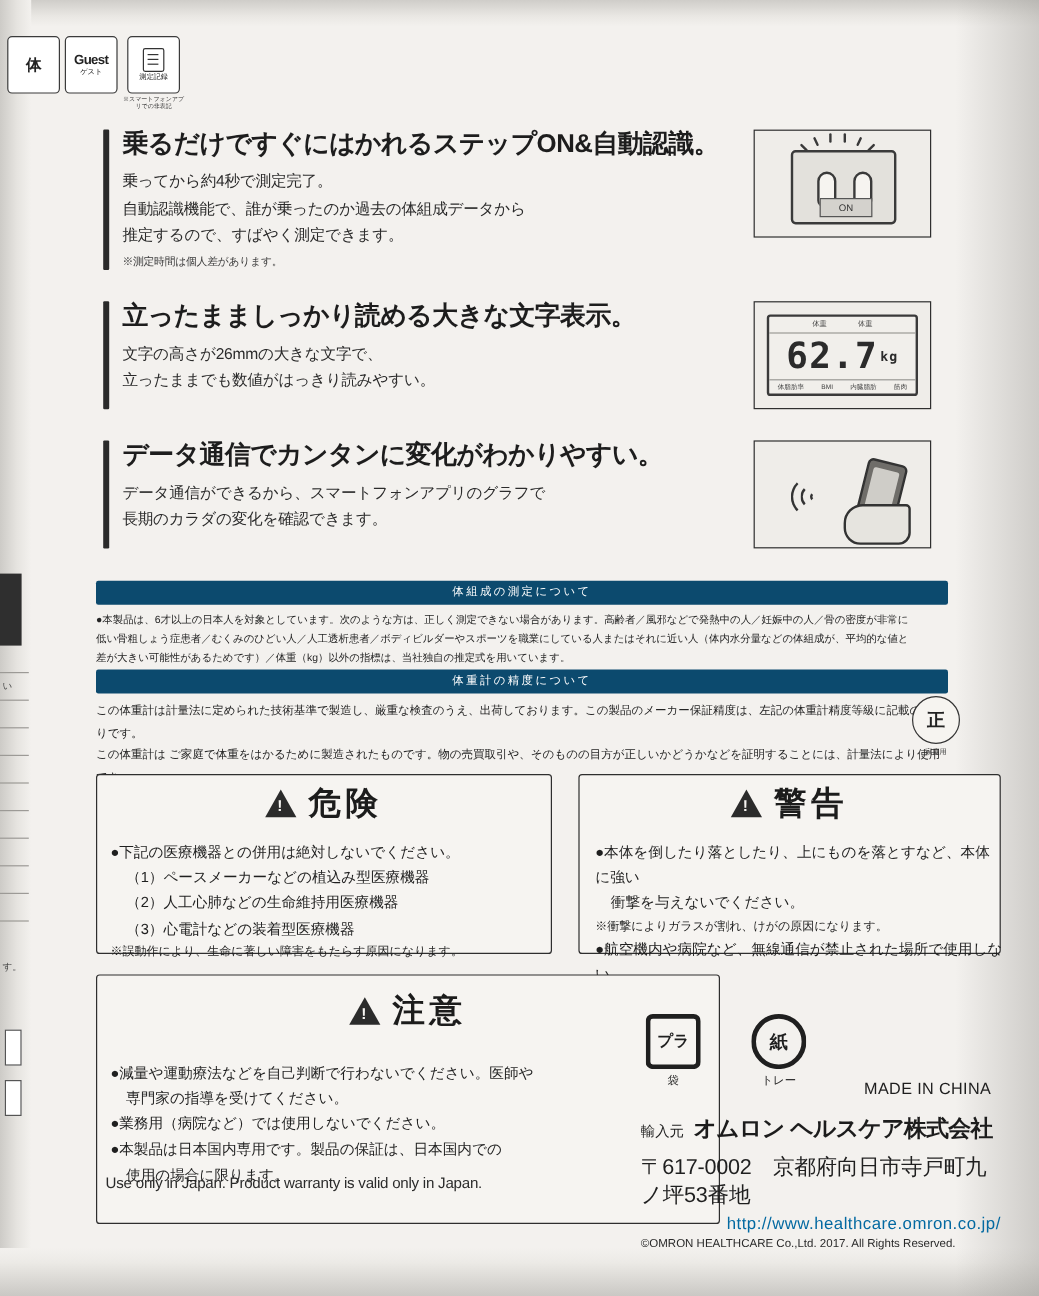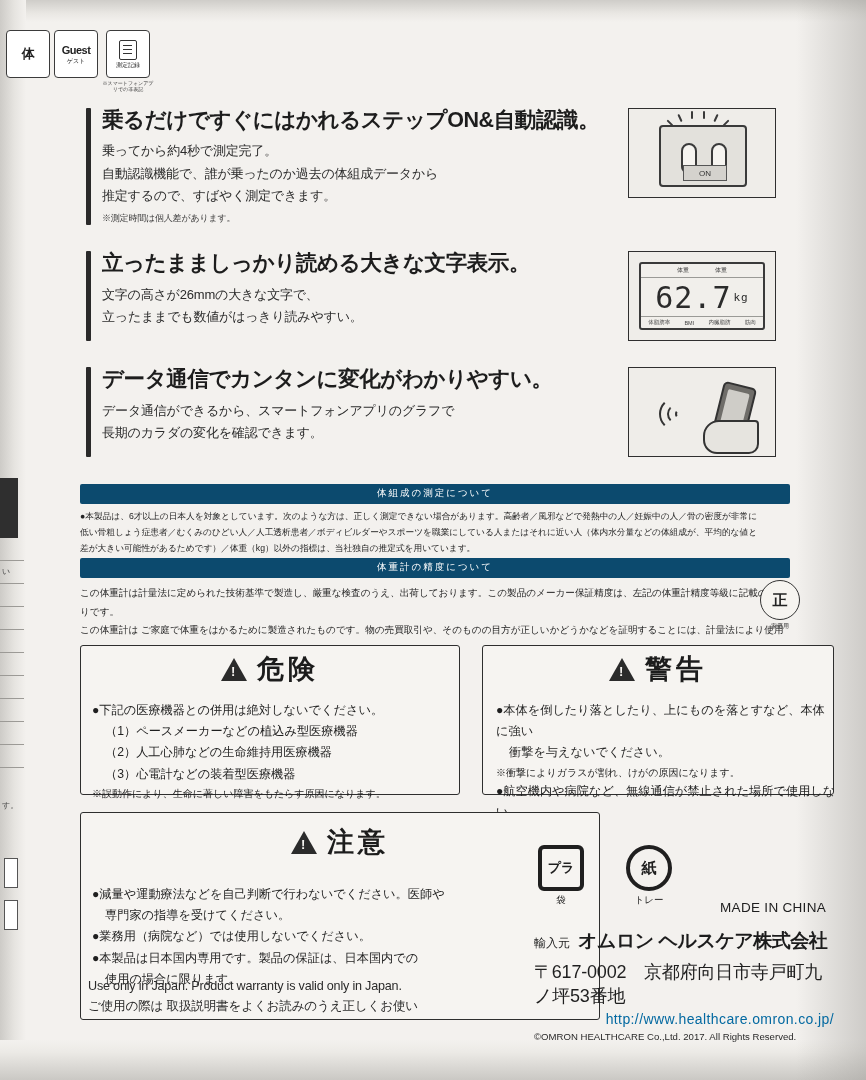--- a/index.html
+++ b/index.html
@@ -129,7 +129,7 @@
   .disp-num {
     flex: 1 1 auto; display: flex; align-items: center; justify-content: center;
     font-family: "DejaVu Sans Mono", monospace;
-    font-size: 30px; font-weight: normal; color: #2b2b2b; letter-spacing: 1px;
+    font-size: 30px; font-weight: bold; color: #2b2b2b; letter-spacing: 1px;
   }
   .disp-num .unit { font-size: 11px; margin-left: 2px; }
   .disp-bot {

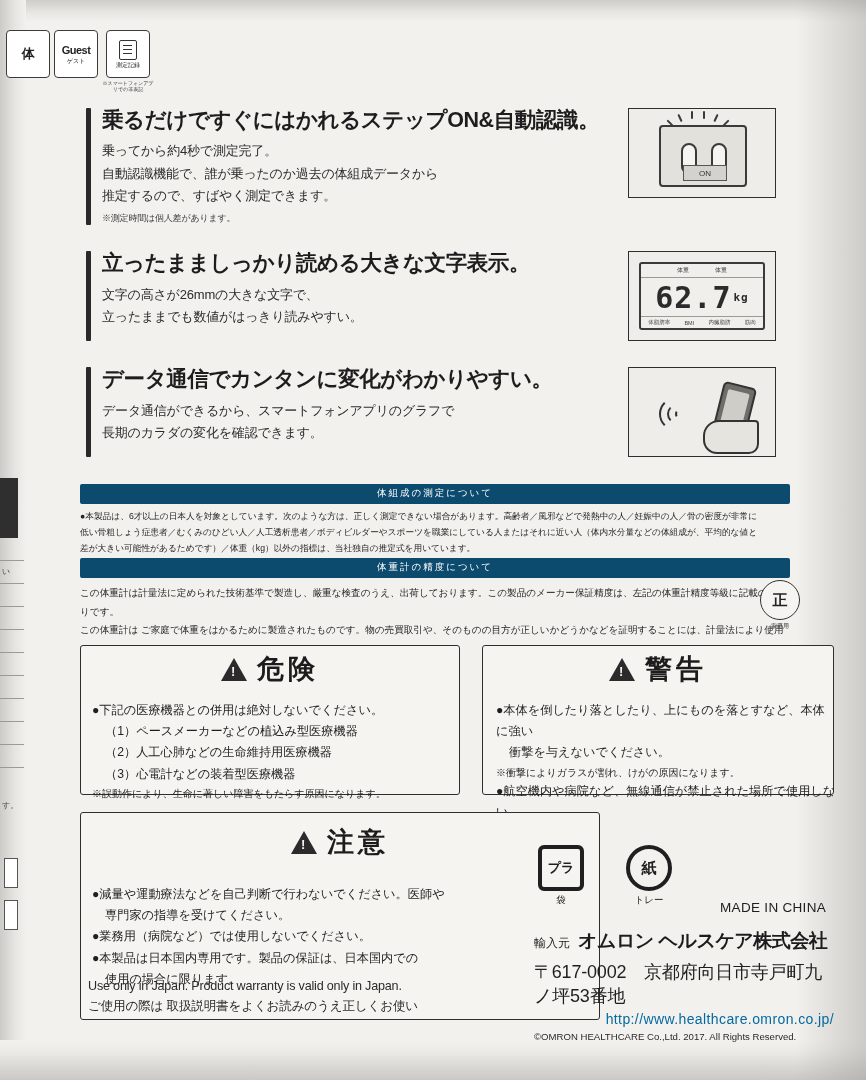--- a/index.html
+++ b/index.html
@@ -432,7 +432,6 @@
   </div>
   <div class="caution-en" style="position:absolute;left:88px;top:976px;width:510px;">
     <p style="margin:0">Use only in Japan. Product warranty is valid only in Japan.</p>
-    <p style="margin:0">ご使用の際は 取扱説明書をよくお読みのうえ正しくお使い</p>
   </div>
 
   <div class="recycle">

